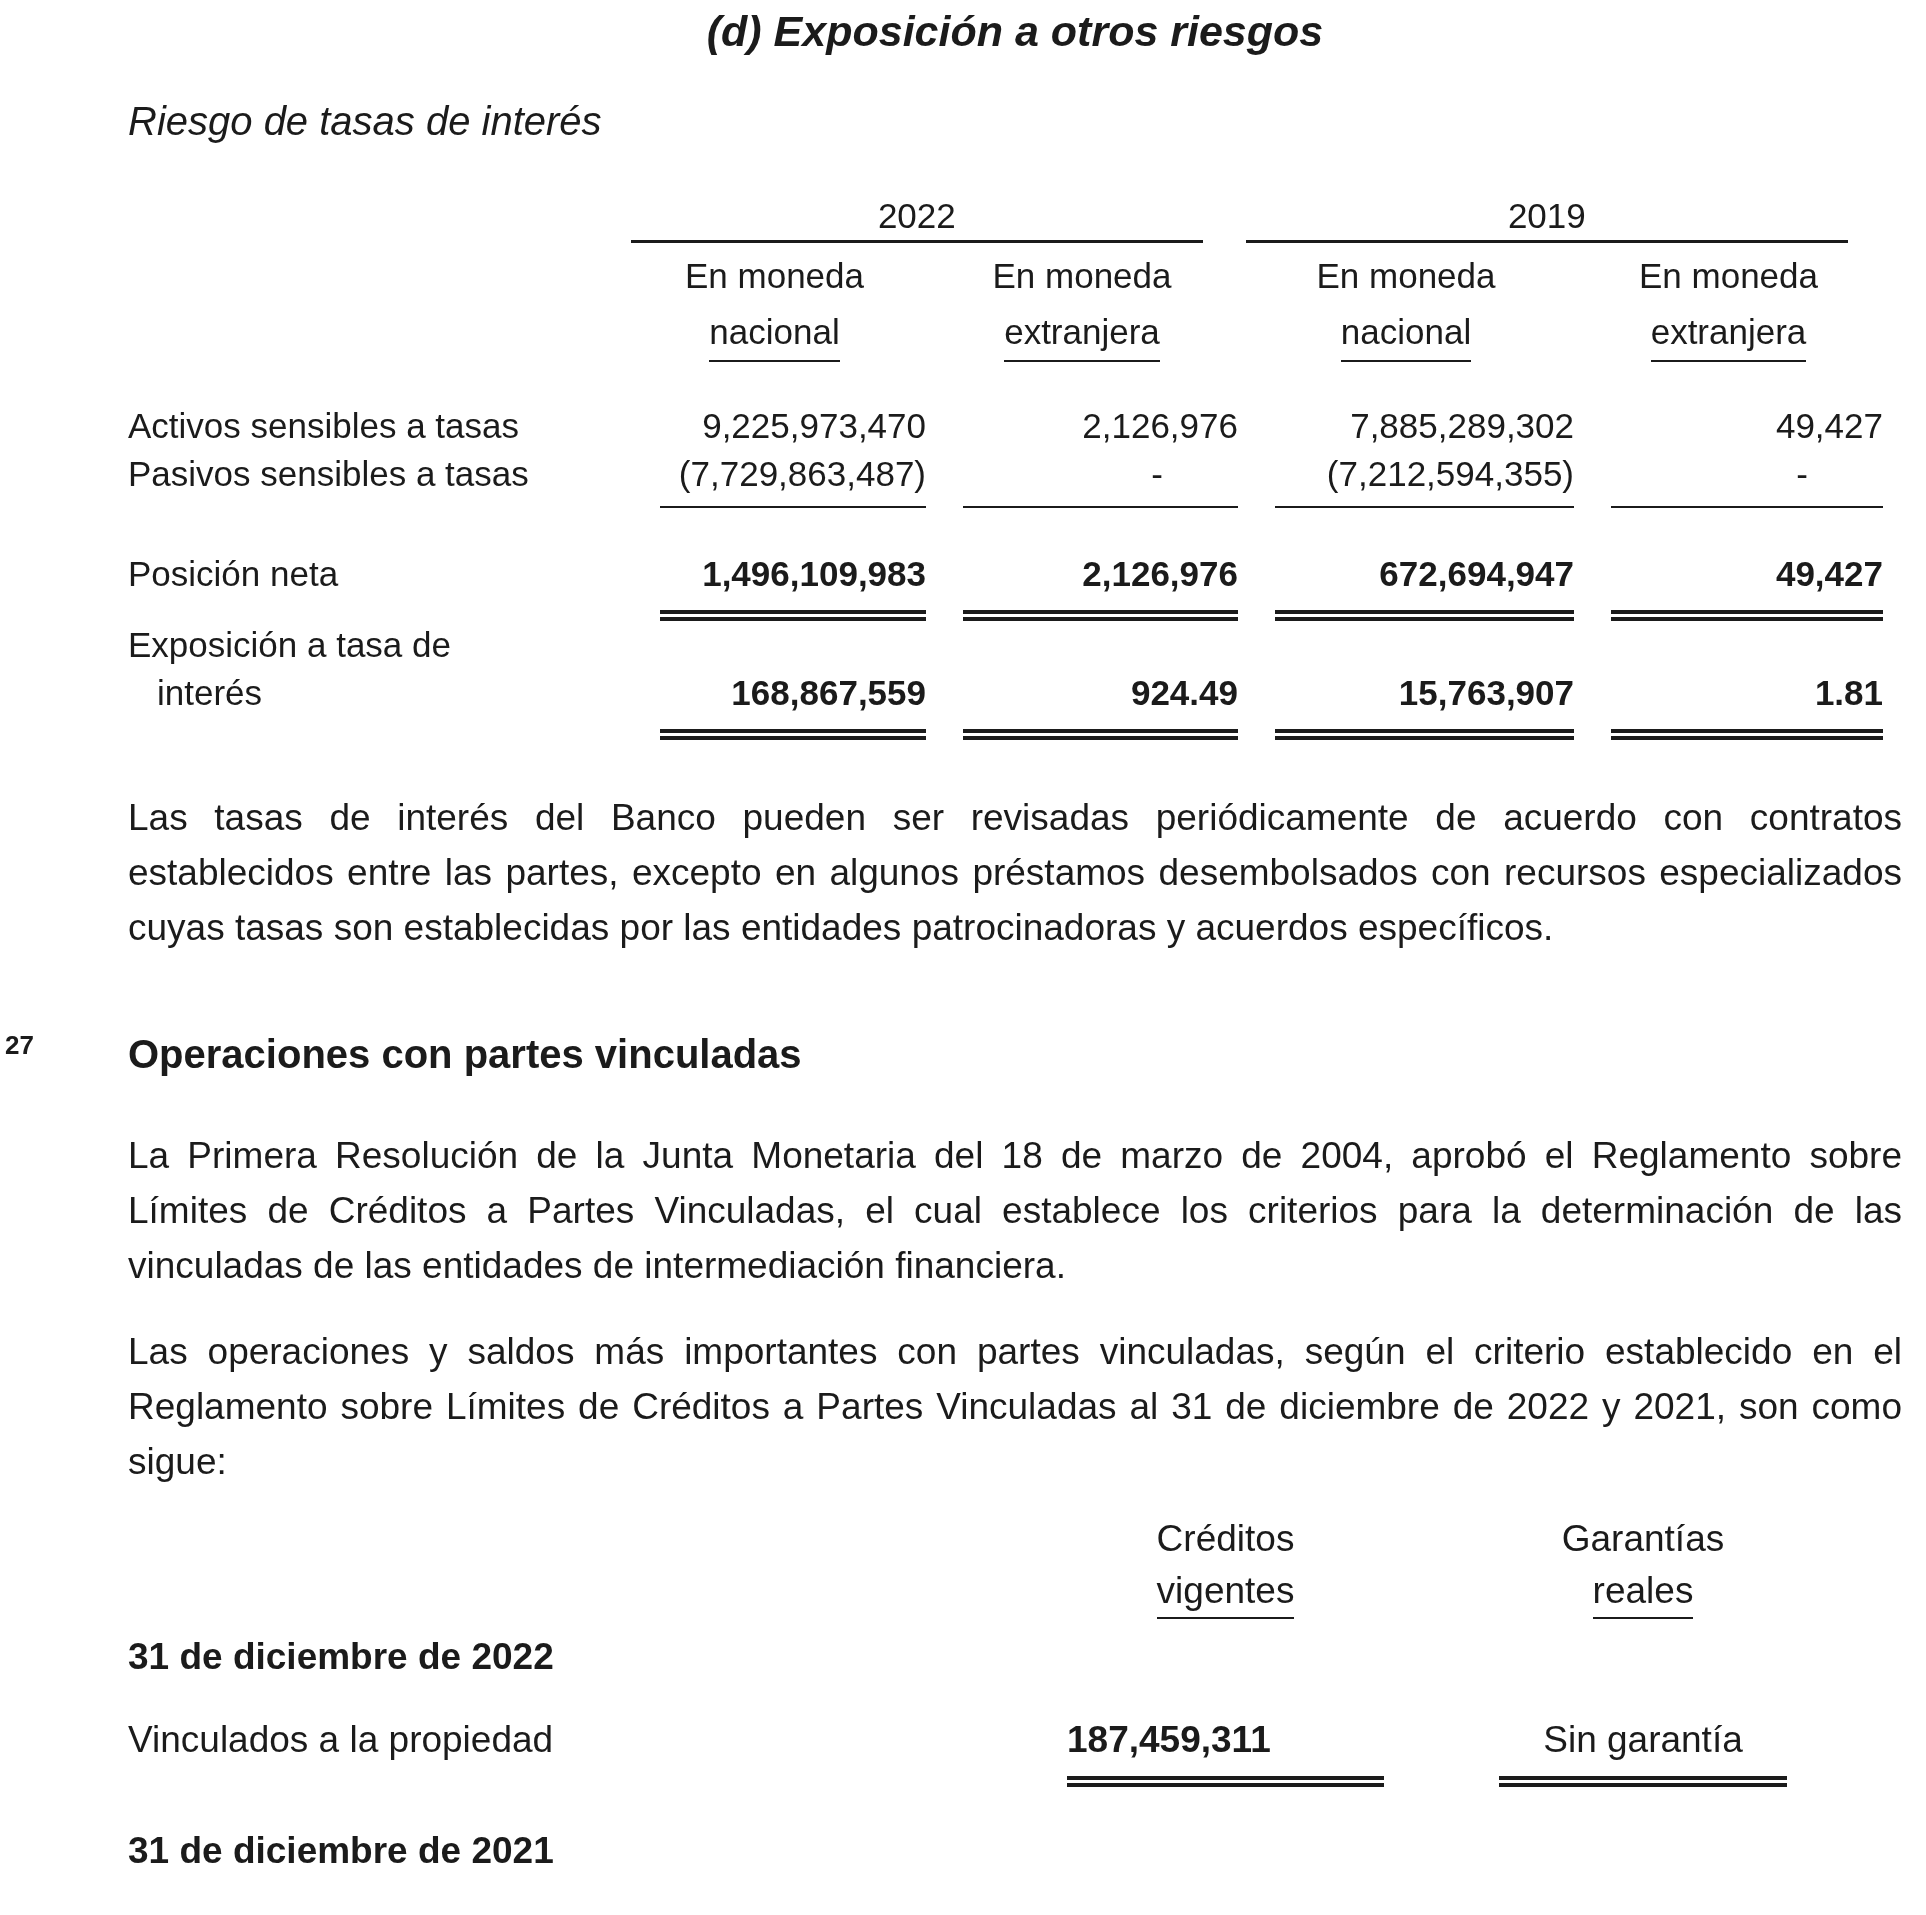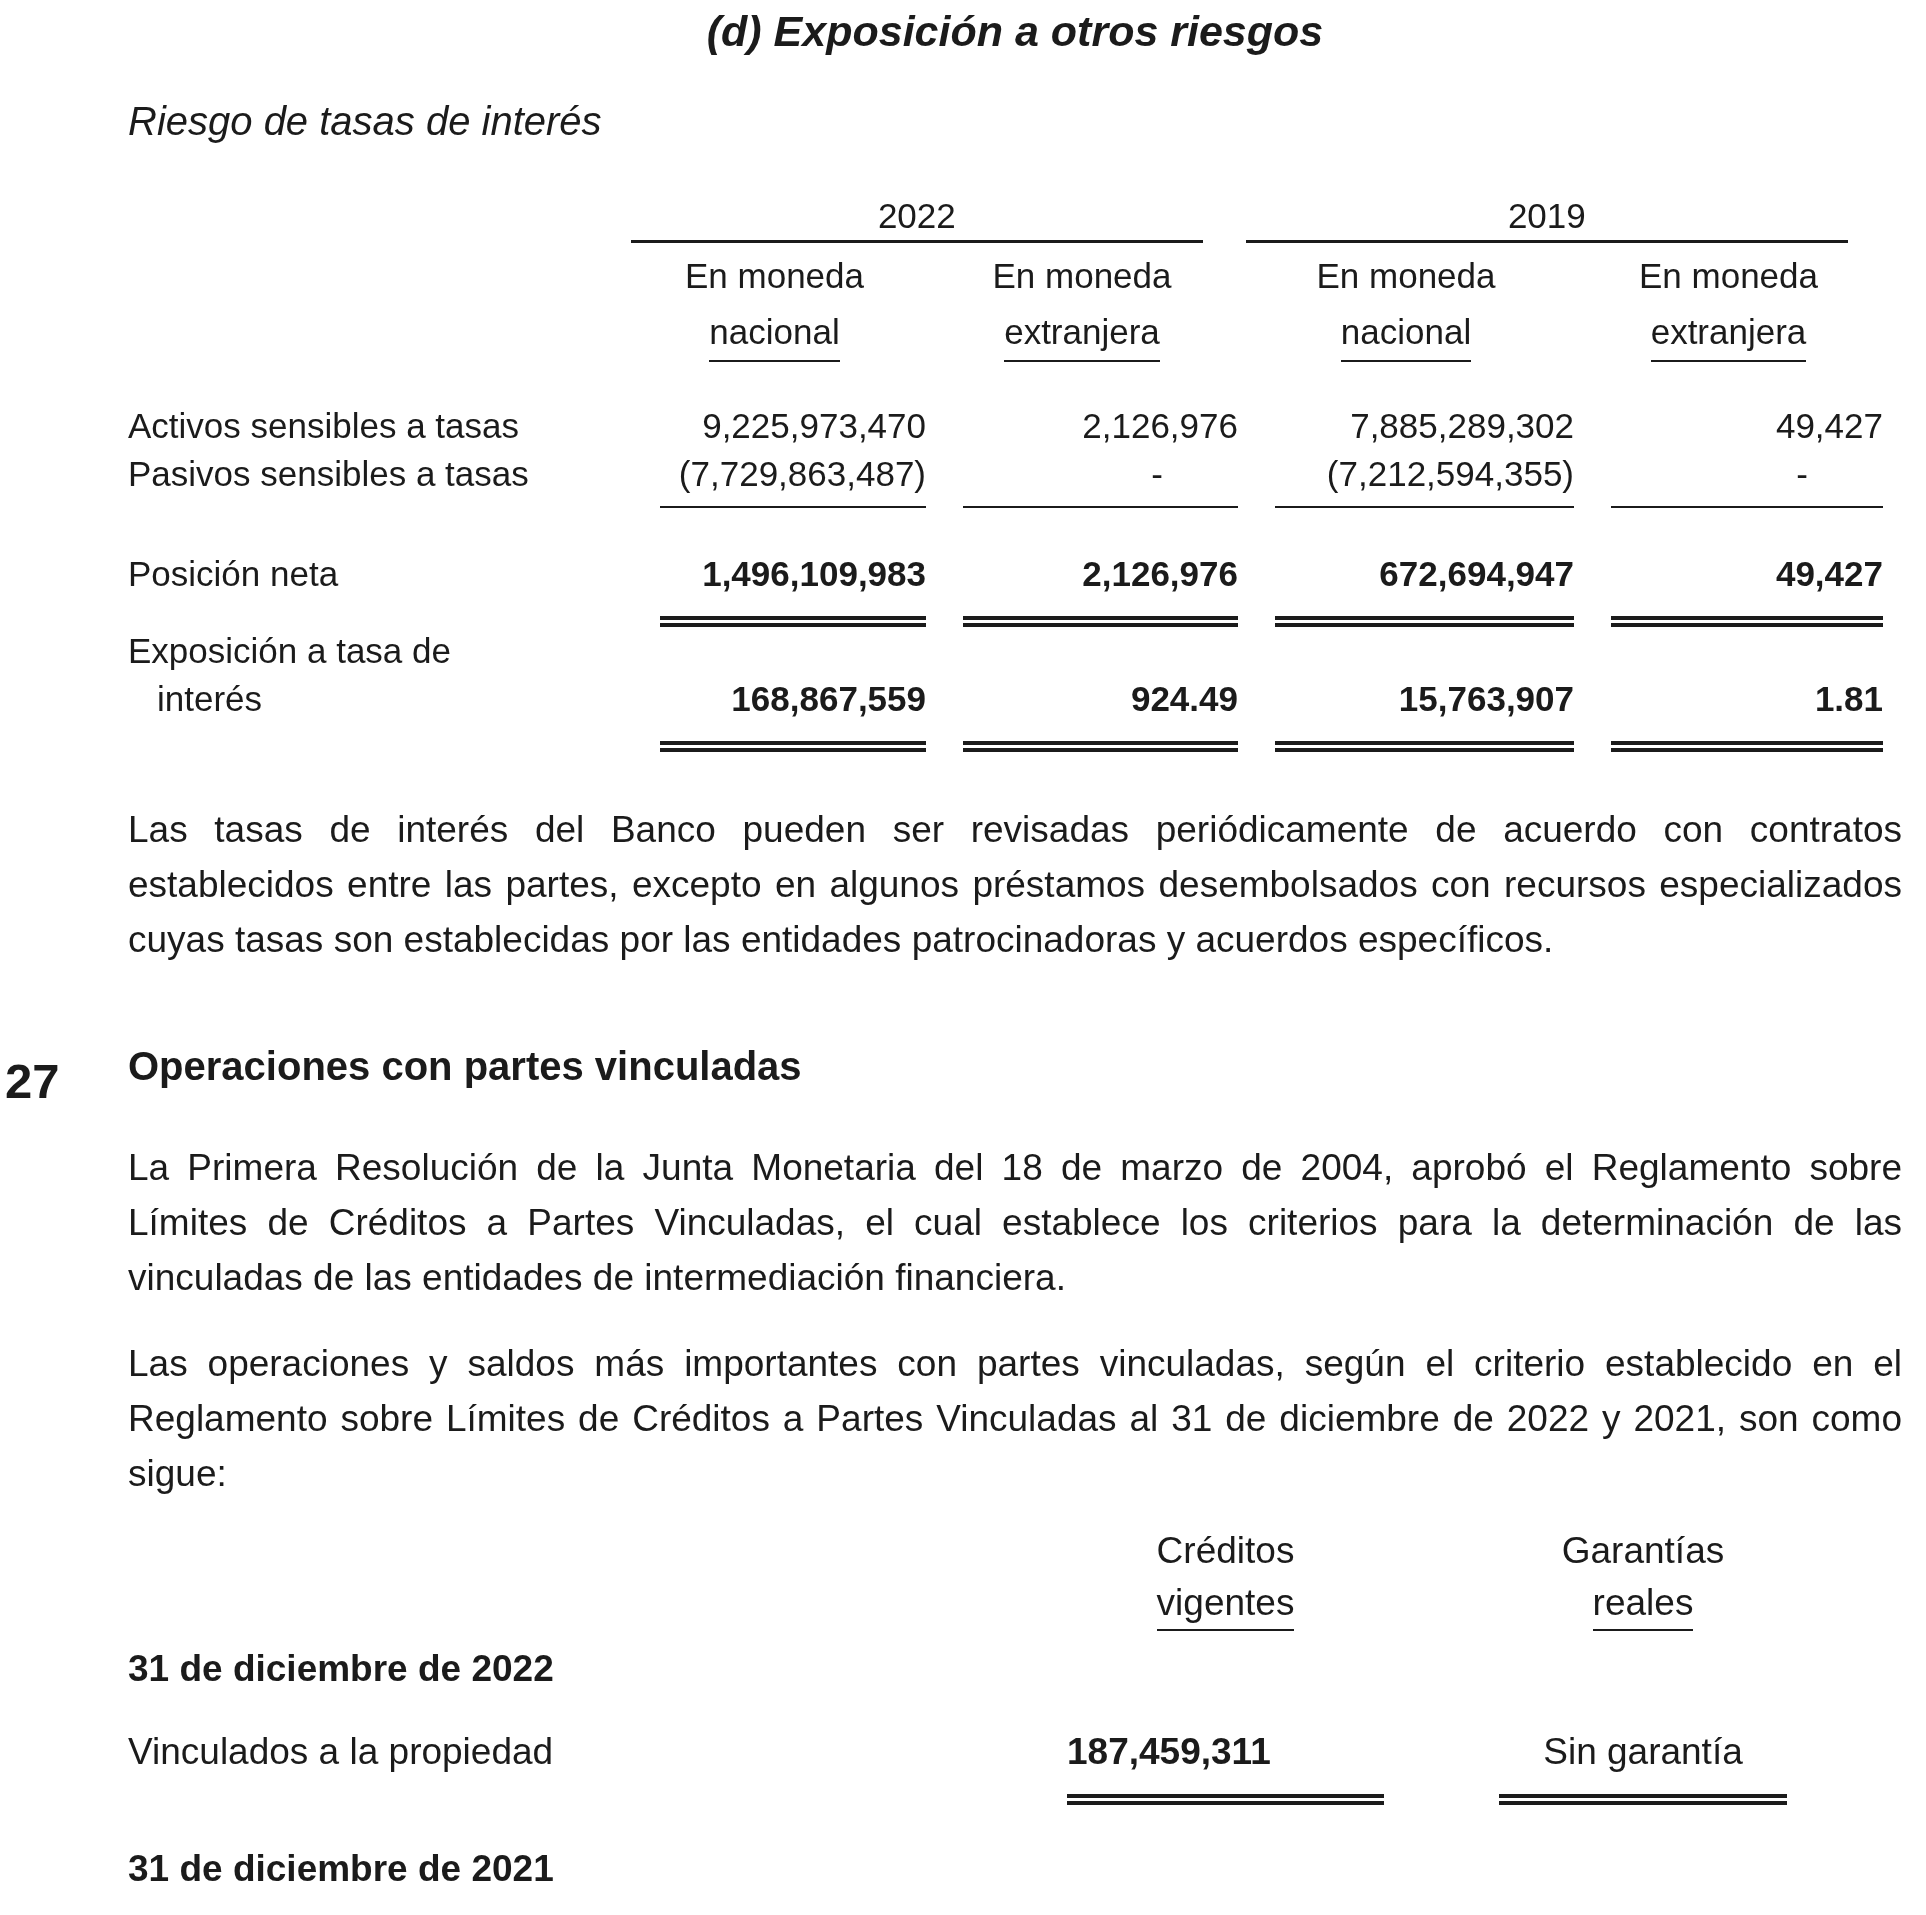--- a/index.html
+++ b/index.html
@@ -29,7 +29,7 @@
   .colhead .word-u { display:inline-block; border-bottom:2.9px solid #1b1b1b; padding-bottom:4px; margin-top:7.7px; }
   .sp { grid-column:1 / 6; }
   .u1 { border-bottom:2.9px solid #1b1b1b; padding-bottom:7.7px; }
-  .u2 { border-bottom:11.5px double #1b1b1b; padding-bottom:18px; }
+  .u2 { border-bottom:11.5px double #1b1b1b; padding-bottom:12px; }
   .bold { font-weight:bold; }
   .dash { padding-right:75px; }
 

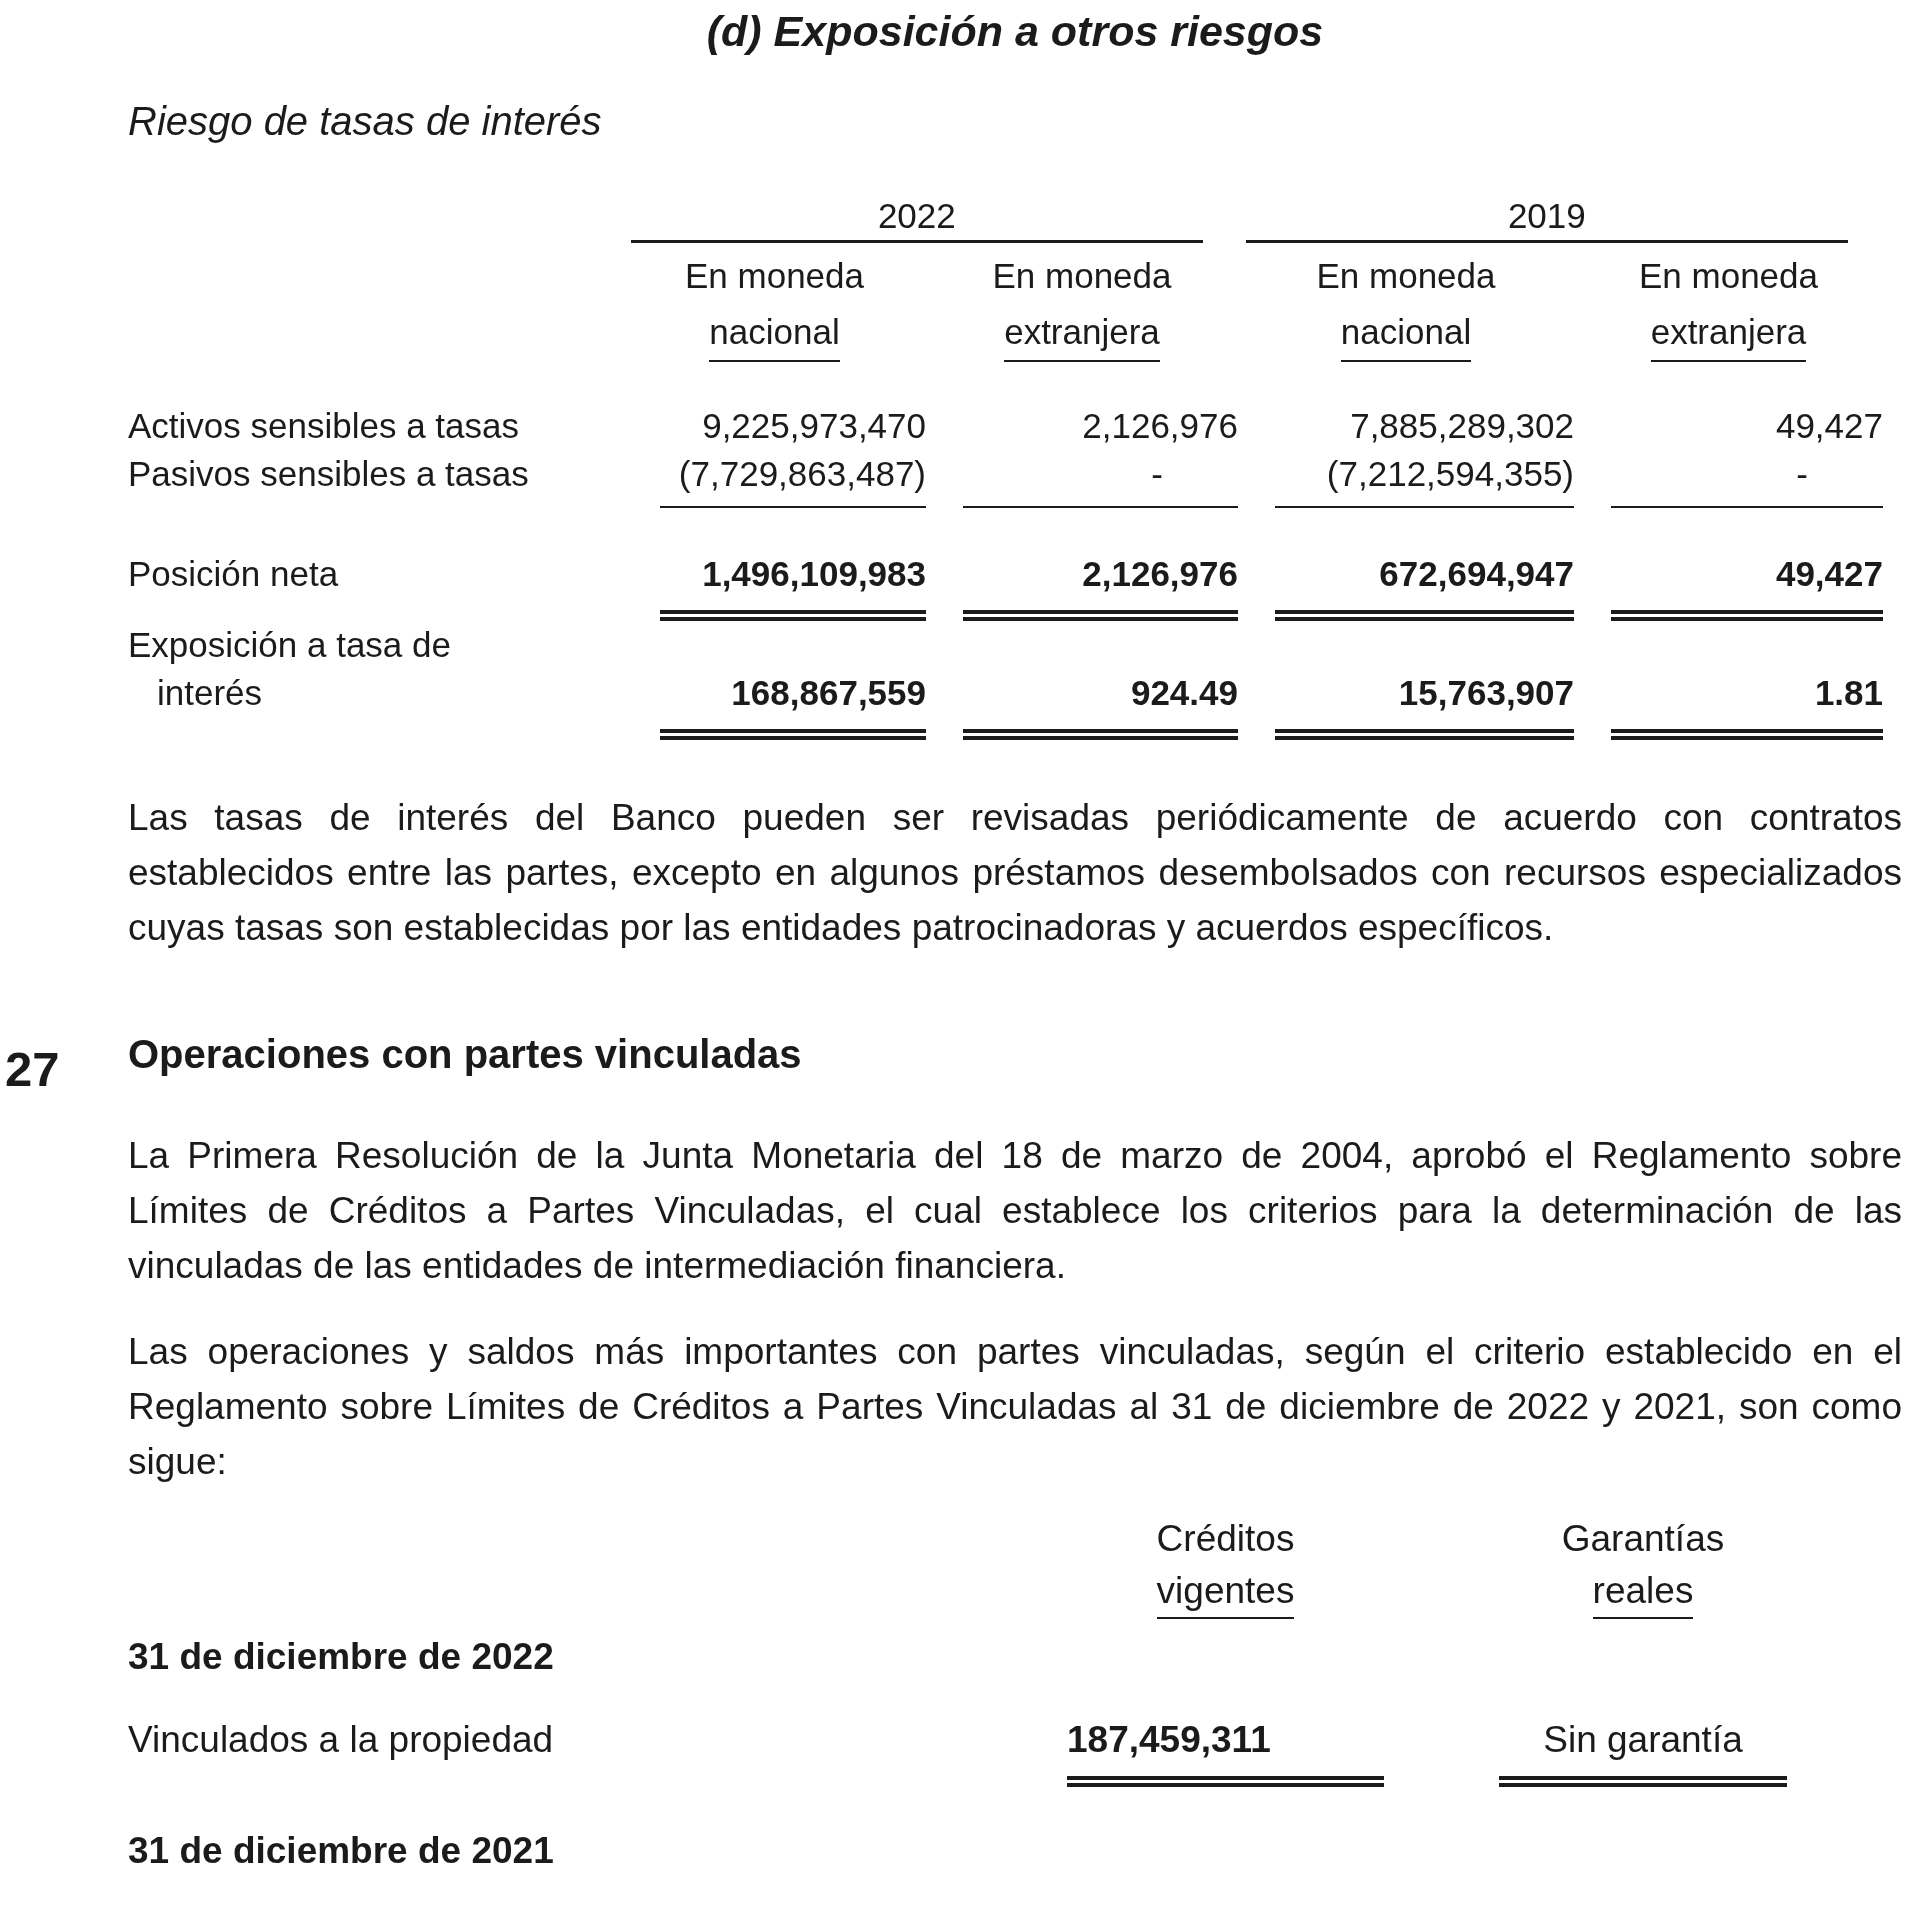--- a/index.html
+++ b/index.html
@@ -38,7 +38,7 @@
 
   
   .sec { position:relative; margin-top:75px; }
-  .sec .secnum { position:absolute; left:-123px; top:0; font-size:49px; font-weight:bold;margin-top:11px; }
+  .sec .secnum { position:absolute; left:-123px; top:0; font-size:26px; font-weight:bold; }
   .sec .sectitle { font-size:40px; font-weight:bold; line-height:48px; }
 
   

